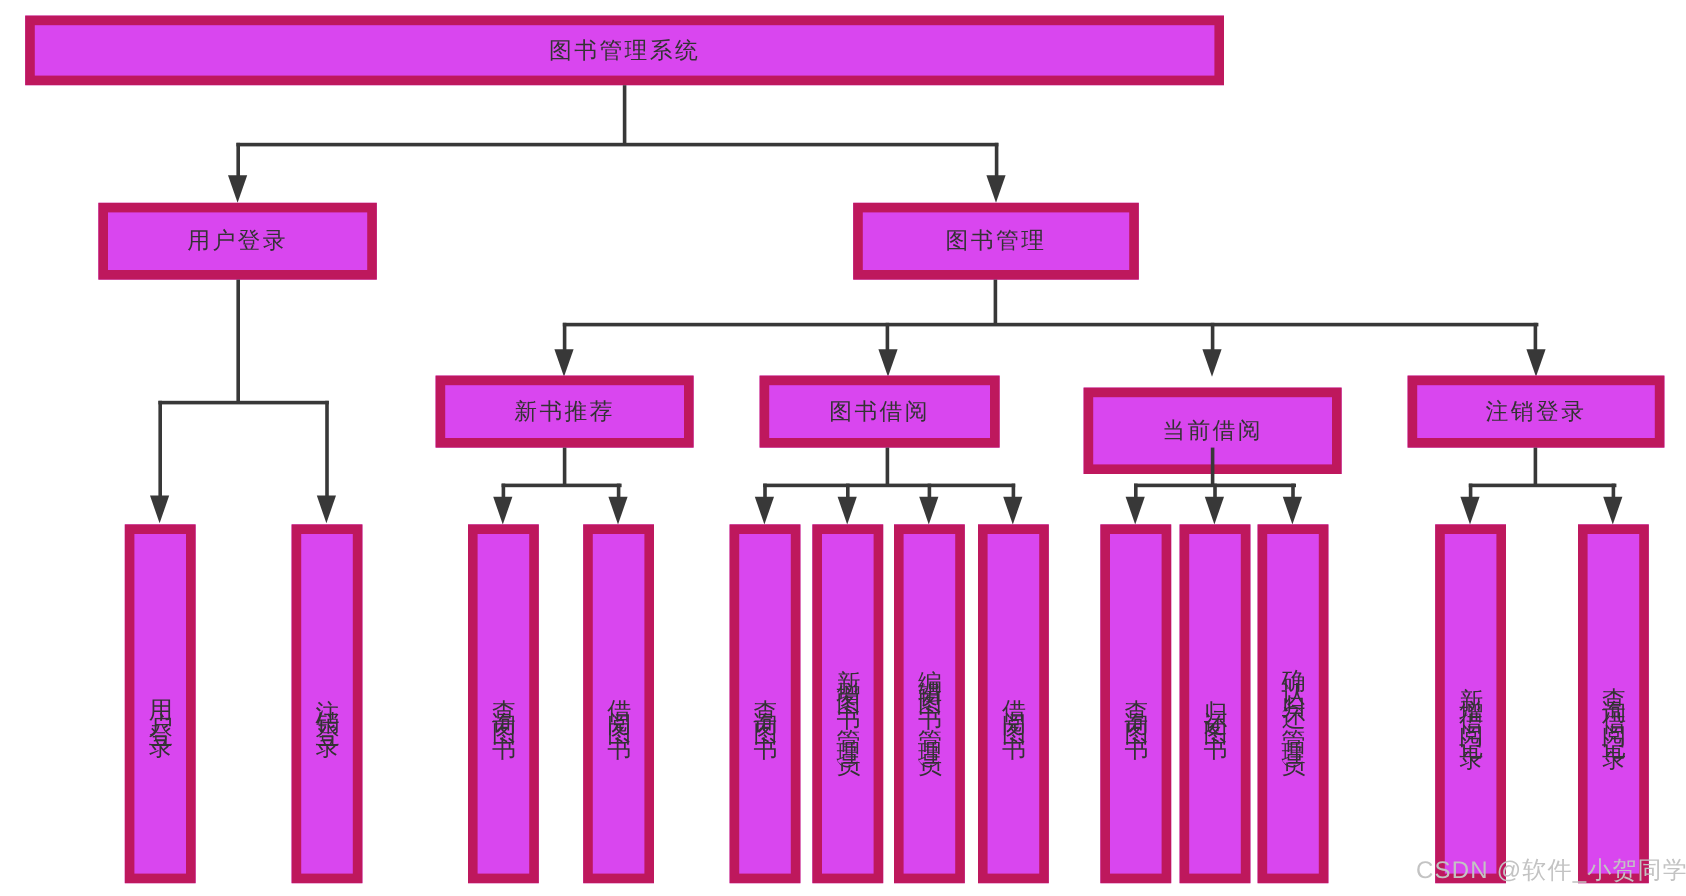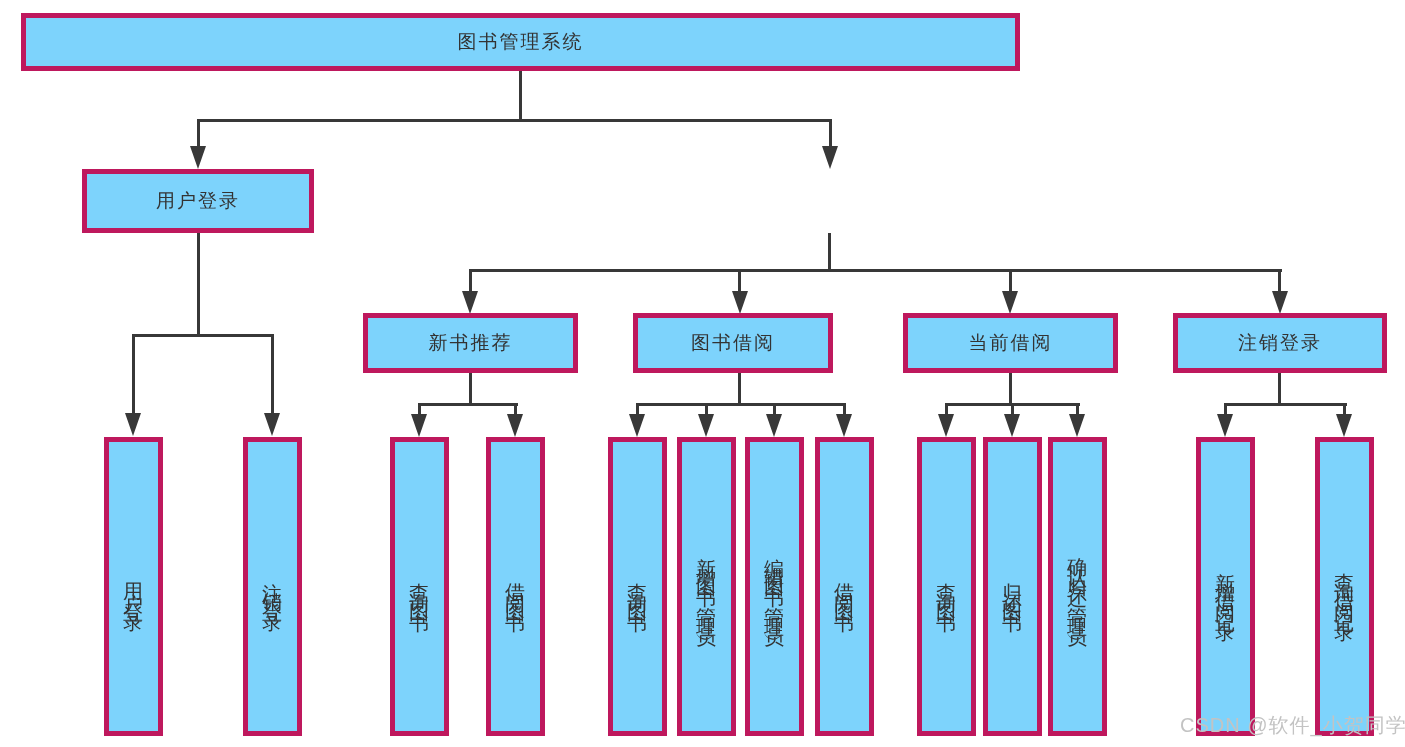--- a/index.html
+++ b/index.html
@@ -13,8 +13,8 @@
   }
   .box {
     position: absolute;
-    background: #7dd3fc;
-    border: 5px solid #be185d;
+    background: #d946ef;
+    border: 8px solid #be185d;
     box-sizing: border-box;
     display: flex;
     align-items: center;

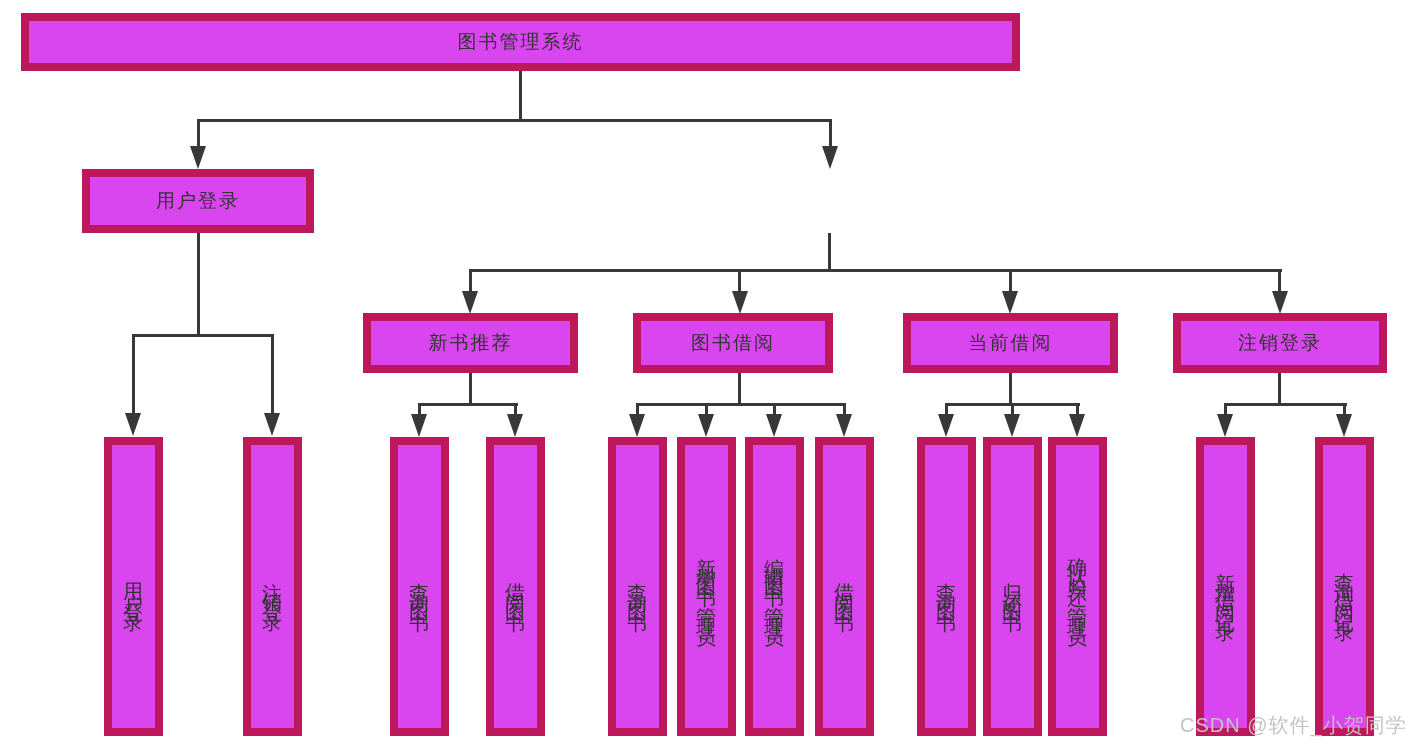--- a/index.html
+++ b/index.html
@@ -67,6 +67,9 @@
 
   <div class="box hbox" style="left:82px;top:169px;width:232px;height:64px">
     <span>用户登录</span>
+  </div>
+  <div class="box hbox" style="left:711px;top:169px;width:238px;height:64px">
+    <span>图书管理</span>
   </div>
 
   <div class="line" style="left:197px;top:233px;width:3px;height:103px"></div>

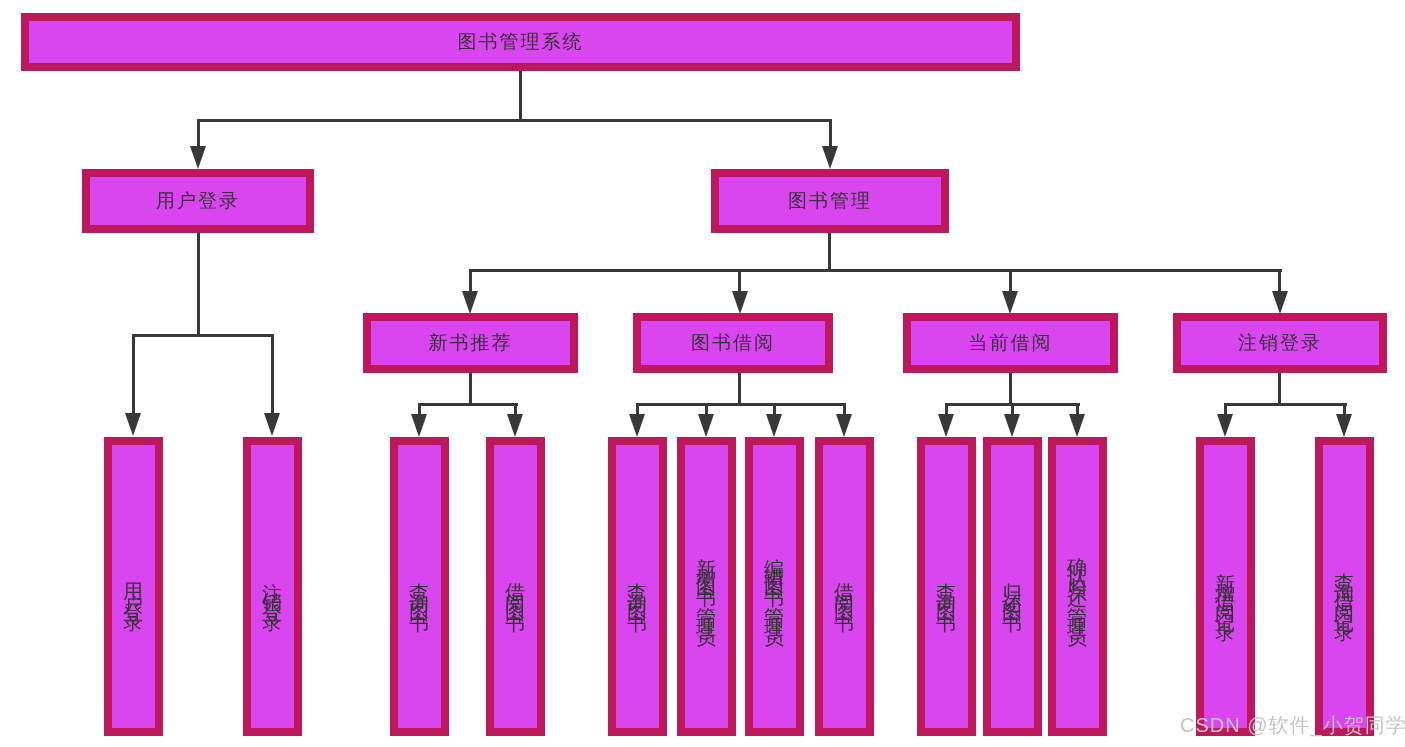--- a/index.html
+++ b/index.html
@@ -96,7 +96,7 @@
   <div class="box hbox" style="left:633px;top:313px;width:200px;height:60px">
     <span>图书借阅</span>
   </div>
-  <div class="box hbox" style="left:903px;top:313px;width:215px;height:60px">
+  <div class="box hbox" style="left:903px;top:323px;width:215px;height:72px">
     <span>当前借阅</span>
   </div>
   <div class="box hbox" style="left:1173px;top:313px;width:214px;height:60px">

